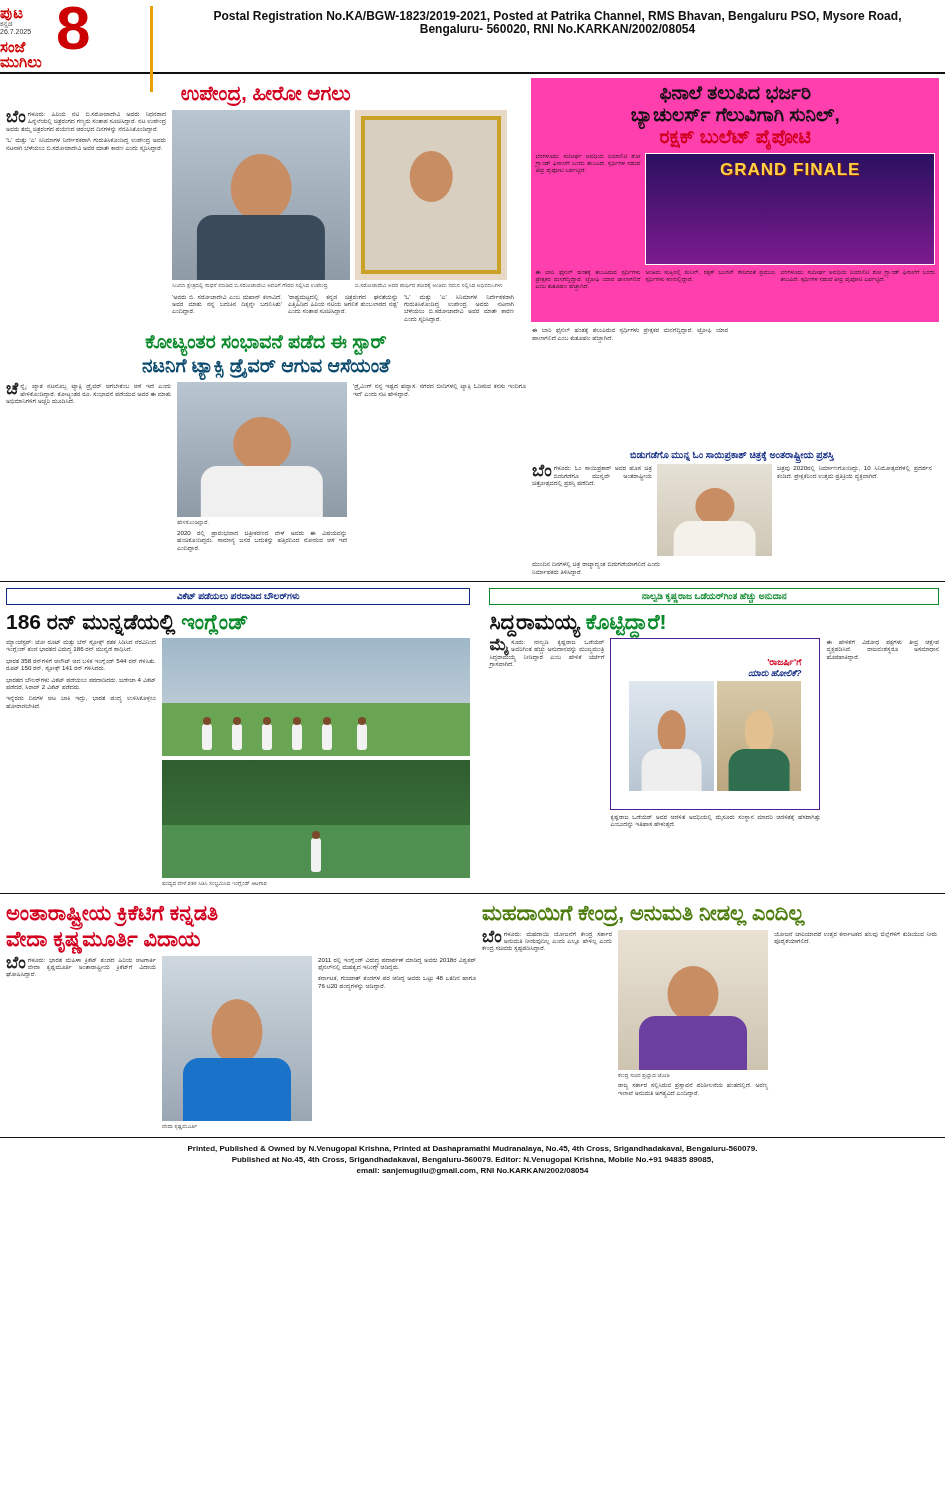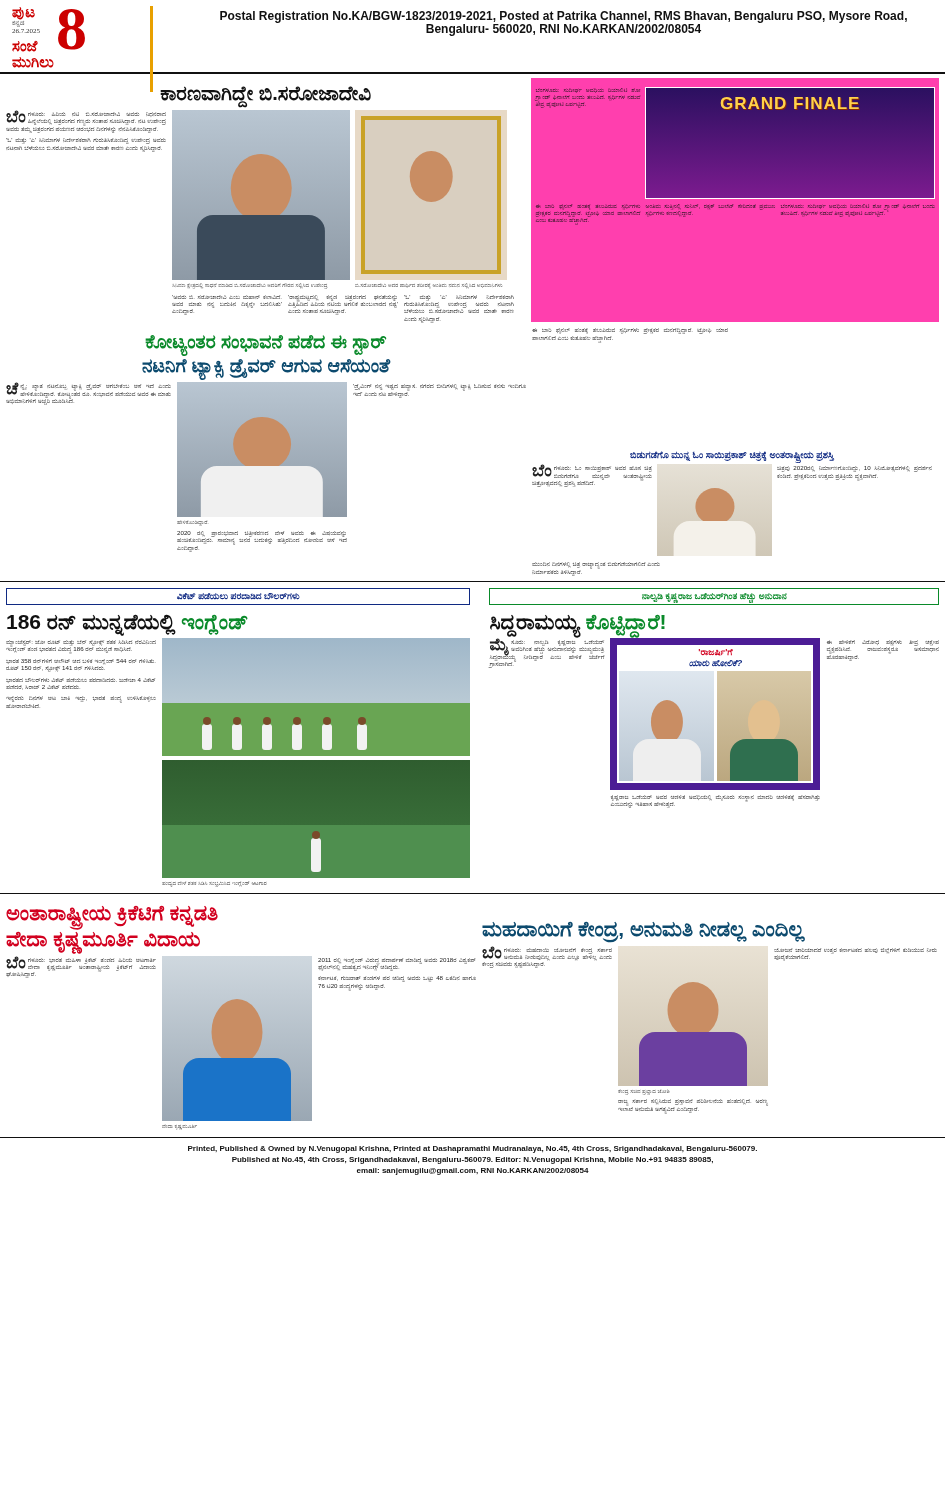--- a/index.html
+++ b/index.html
@@ -8,7 +8,7 @@
 
   
   .masthead{display:flex;align-items:flex-start;border-bottom:2px solid #111;padding:4px 0 2px 0;}
-  .mh-left{width:170px;position:relative;padding-left:12px;font-family:Liberation Serif, serif;}
+  .mh-left{width:170px;position:relative;padding-left:0;}
   .mh-puta{color:#c00; font-weight:bold;font-size:15px;letter-spacing:1px;}
   .mh-kannada{font-size:7px;color:#333;margin-top:-2px;}
   .mh-date{font-size:7px;color:#333;}

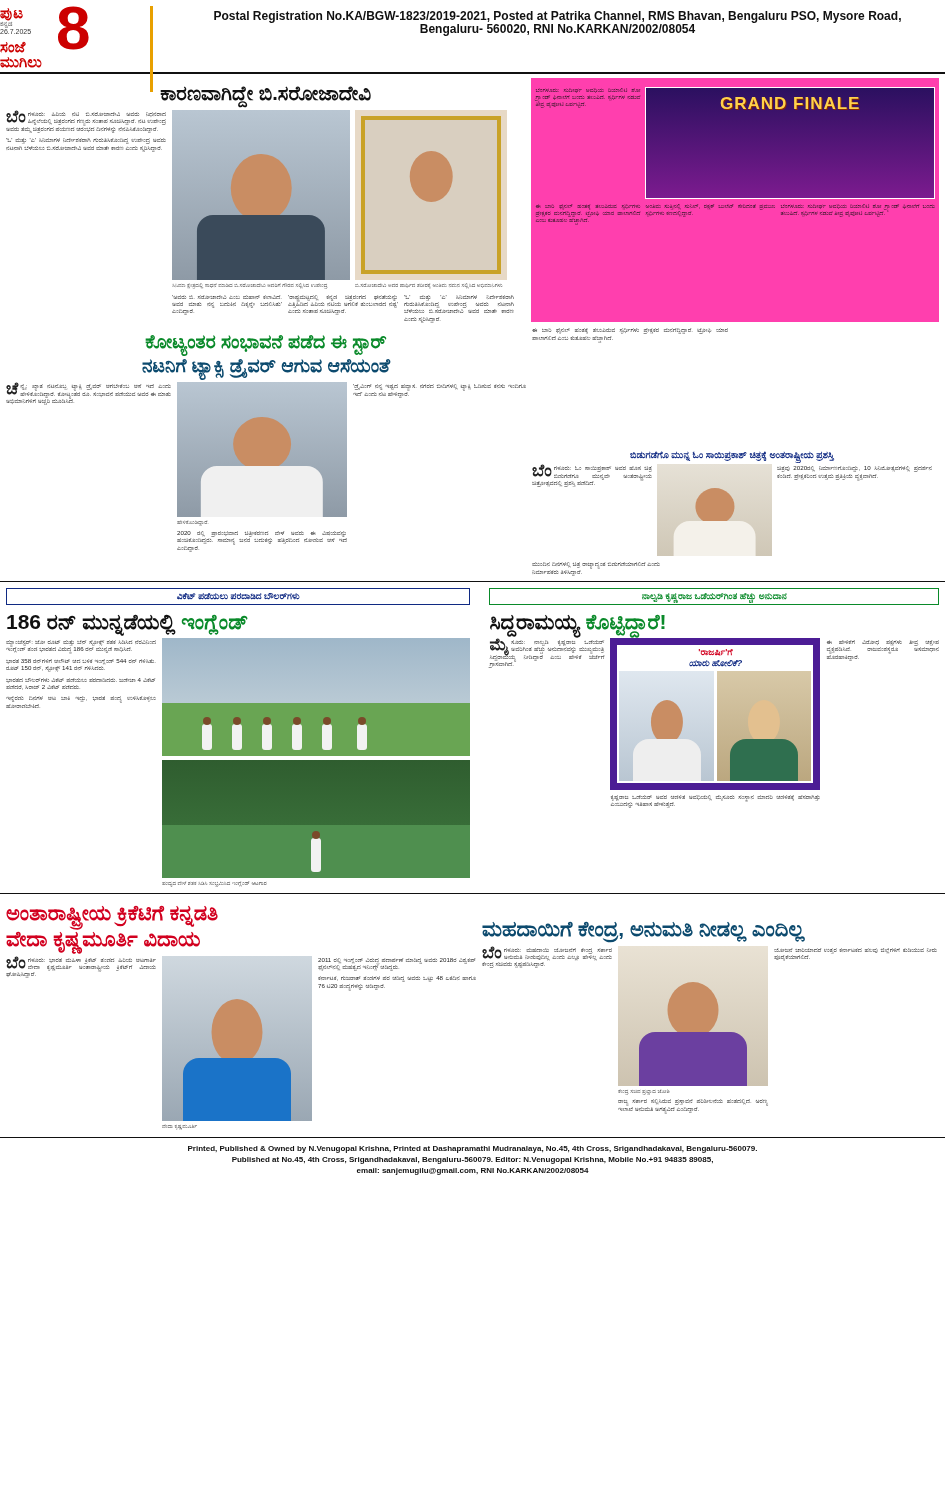--- a/index.html
+++ b/index.html
@@ -107,6 +107,7 @@
 
     <div class="topleft">
       <div class="t1-head">
+        <div>ಉಪೇಂದ್ರ, ಹೀರೋ ಆಗಲು</div>
         <div class="l2">ಕಾರಣವಾಗಿದ್ದೇ ಬಿ.ಸರೋಜಾದೇವಿ</div>
       </div>
       <div class="t1-grid">

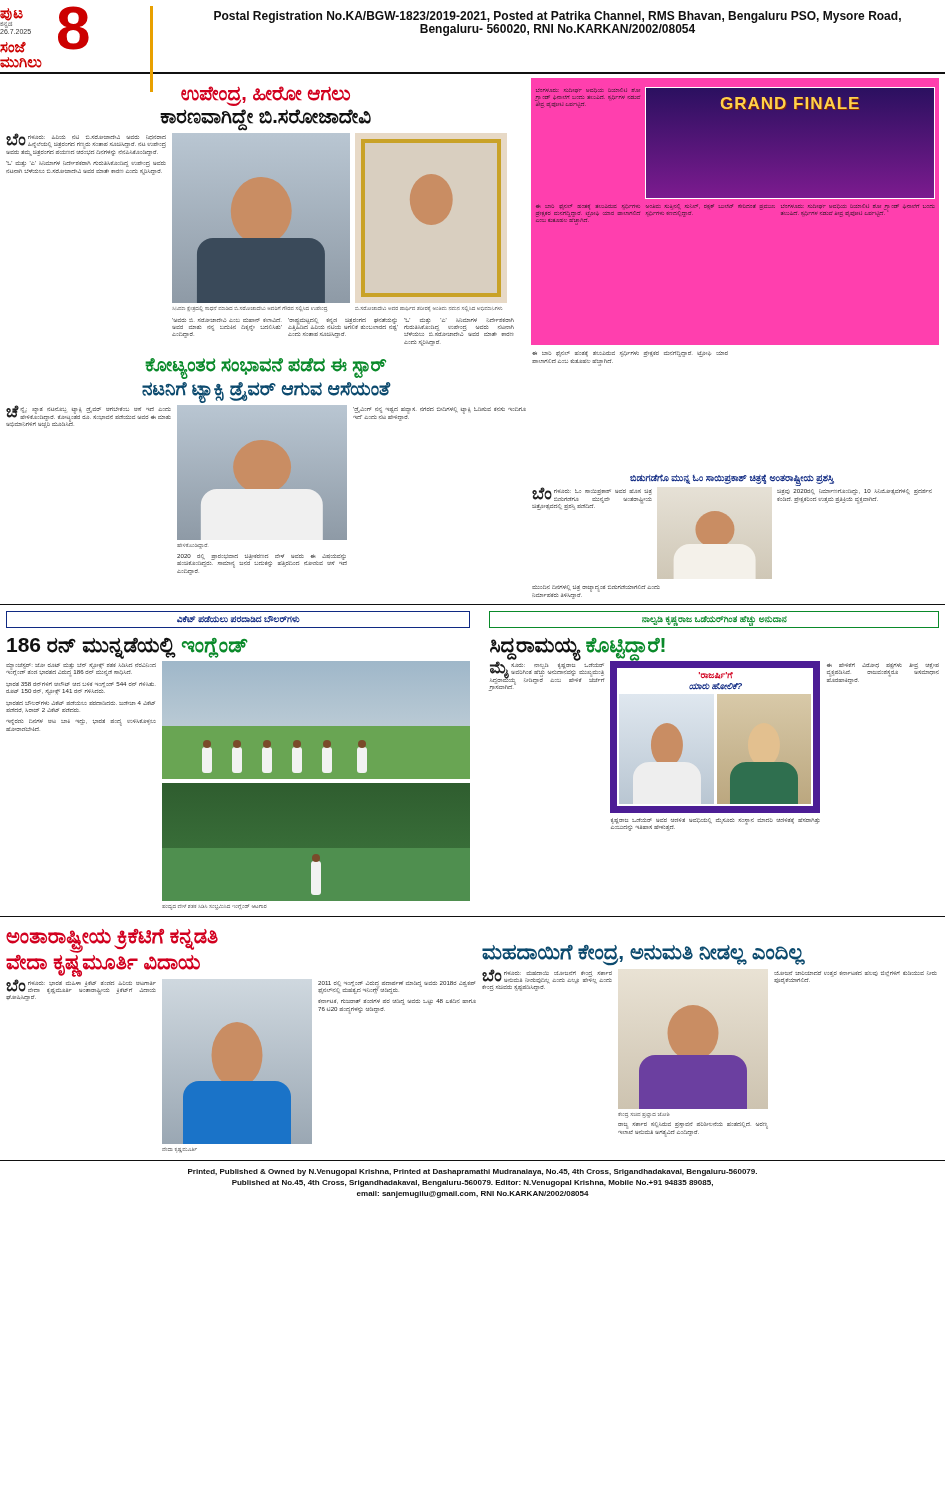--- a/index.html
+++ b/index.html
@@ -141,6 +141,11 @@
     </div>
 
     <div class="topright">
+      <div class="pink-h1">
+        <div>ಫಿನಾಲೆ ತಲುಪಿದ ಭರ್ಜರಿ</div>
+        <div>ಬ್ಯಾಚುಲರ್ಸ್ ಗೆಲುವಿಗಾಗಿ ಸುನಿಲ್,</div>
+        <div class="red">ರಕ್ಷಕ್ ಬುಲೆಟ್ ಪೈಪೋಟಿ</div>
+      </div>
       <div style="display:flex;gap:5px;margin-top:5px;">
         <div style="width:105px;" class="pink-body">ಬೆಂಗಳೂರು: ಸುದೀರ್ಘ ಅವಧಿಯ ರಿಯಾಲಿಟಿ ಶೋ ಗ್ರ್ಯಾಂಡ್ ಫಿನಾಲೆಗೆ ಬಂದು ತಲುಪಿದೆ. ಸ್ಪರ್ಧಿಗಳ ನಡುವೆ ತೀವ್ರ ಪೈಪೋಟಿ ಏರ್ಪಟ್ಟಿದೆ.</div>
         <div style="flex:1;">

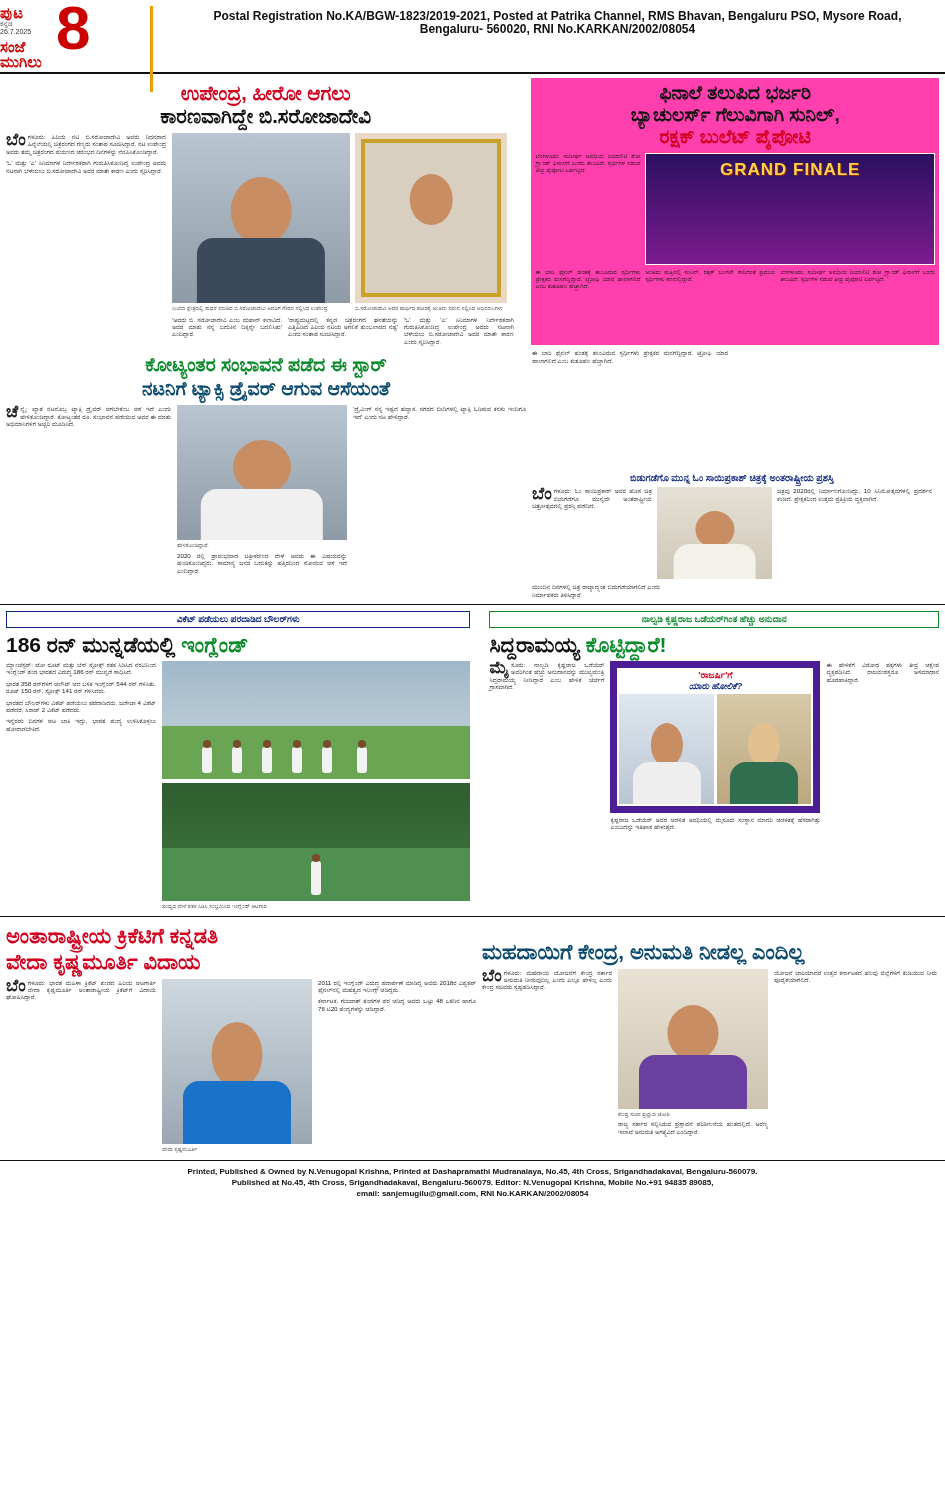--- a/index.html
+++ b/index.html
@@ -108,7 +108,6 @@
     <div class="topleft">
       <div class="t1-head">
         <div>ಉಪೇಂದ್ರ, ಹೀರೋ ಆಗಲು</div>
-        <div class="l2">ಕಾರಣವಾಗಿದ್ದೇ ಬಿ.ಸರೋಜಾದೇವಿ</div>
       </div>
       <div class="t1-grid">
         <div class="t1-text body-text dropcap">

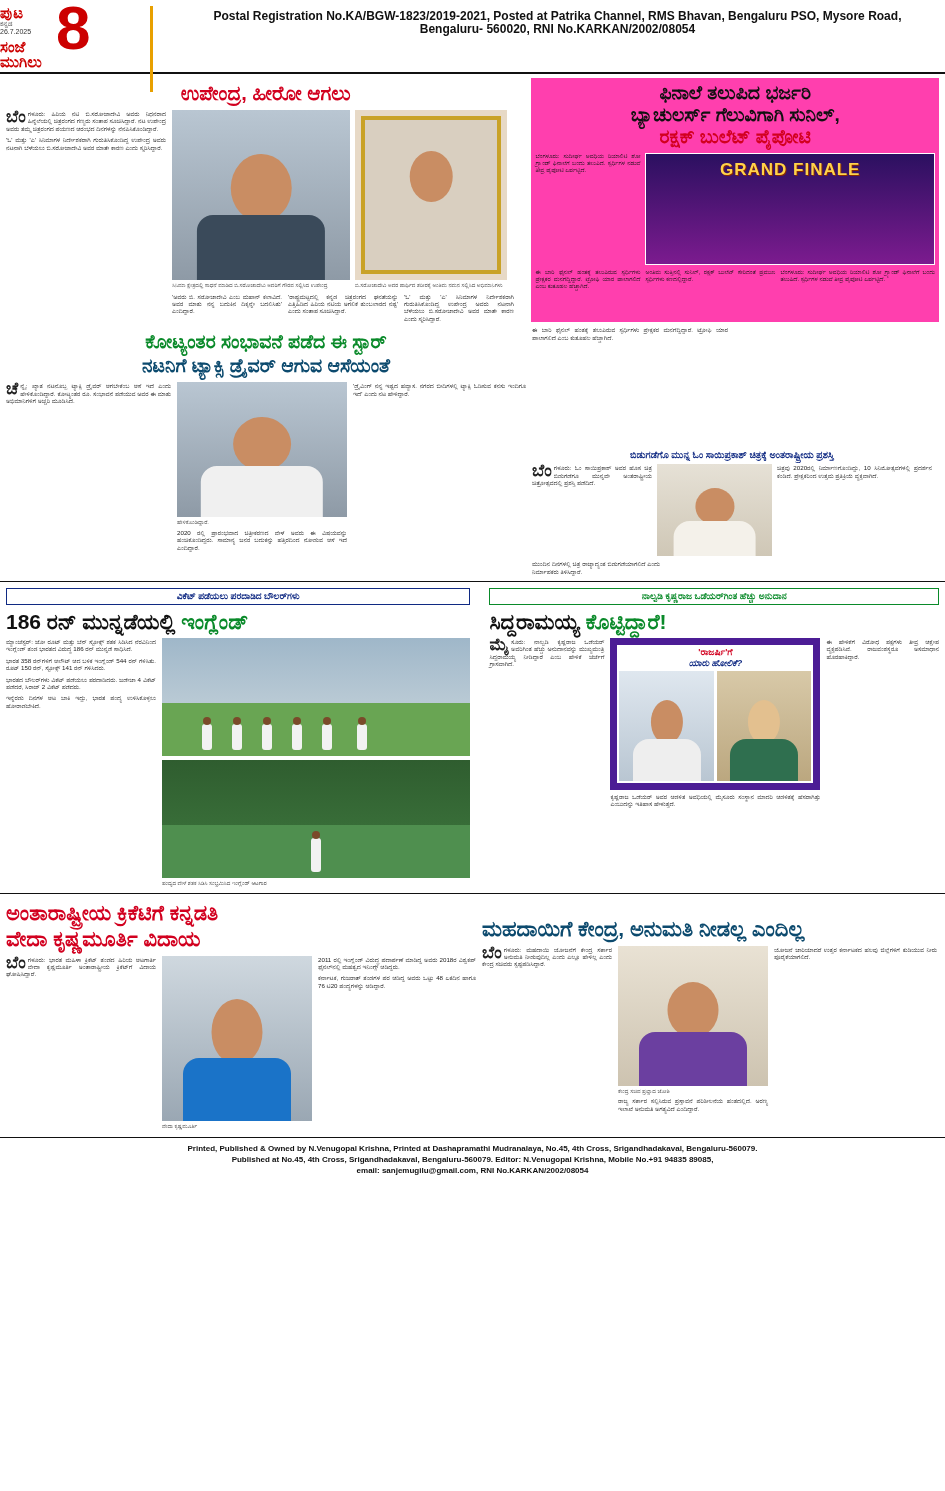--- a/index.html
+++ b/index.html
@@ -260,7 +260,7 @@
       <div style="display:flex;gap:6px;">
         <div style="width:115px;" class="body-text dropcap">ಮೈಸೂರು: ನಾಲ್ವಡಿ ಕೃಷ್ಣರಾಜ ಒಡೆಯರ್ ಅವರಿಗಿಂತ ಹೆಚ್ಚು ಅನುದಾನವನ್ನು ಮುಖ್ಯಮಂತ್ರಿ ಸಿದ್ದರಾಮಯ್ಯ ನೀಡಿದ್ದಾರೆ ಎಂಬ ಹೇಳಿಕೆ ಚರ್ಚೆಗೆ ಗ್ರಾಸವಾಗಿದೆ.</div>
         <div style="width:210px;">
-          <div style="border:7px solid #4c1d95;padding:2px;text-align:center;">
+          <div style="border:1px solid #4c1d95;padding:18px;text-align:right;">
             <div style="font-size:9px;font-weight:bold;color:#d2001f;">'ರಾಜರ್ಷಿ'ಗೆ</div>
             <div style="font-size:9px;font-weight:bold;color:#102a83;font-style:italic;">ಯಾರು ಹೋಲಿಕೆ?</div>
             <div style="display:flex;gap:3px;margin-top:2px;">

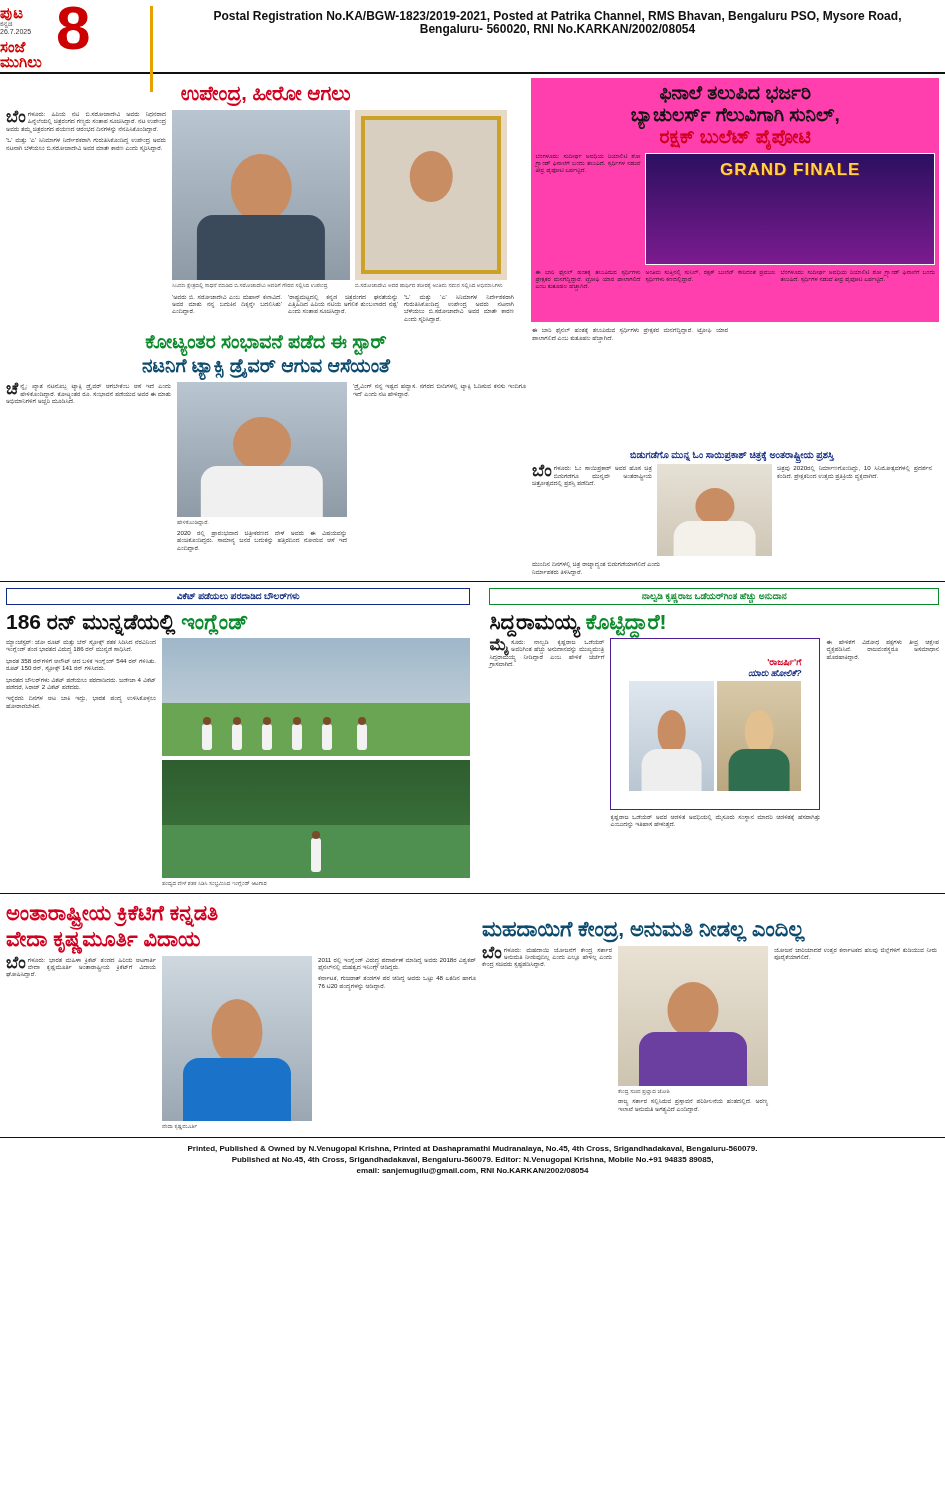--- a/index.html
+++ b/index.html
@@ -307,7 +307,7 @@
     </div>
 
     <div class="b4-right">
-      <div class="b4-head" style="color:#0c4a6e;margin-top:16px;">ಮಹದಾಯಿಗೆ ಕೇಂದ್ರ, ಅನುಮತಿ ನೀಡಲ್ಲ ಎಂದಿಲ್ಲ</div>
+      <div class="b4-head" style="color:#4d7c0f;">ಮಹದಾಯಿಗೆ ಕೇಂದ್ರ, ಅನುಮತಿ ನೀಡಲ್ಲ ಎಂದಿಲ್ಲ</div>
       <div style="display:flex;gap:6px;margin-top:4px;">
         <div style="width:130px;" class="body-text dropcap">ಬೆಂಗಳೂರು: ಮಹದಾಯಿ ಯೋಜನೆಗೆ ಕೇಂದ್ರ ಸರ್ಕಾರ ಅನುಮತಿ ನೀಡುವುದಿಲ್ಲ ಎಂದು ಎಲ್ಲೂ ಹೇಳಿಲ್ಲ ಎಂದು ಕೇಂದ್ರ ಸಚಿವರು ಸ್ಪಷ್ಟಪಡಿಸಿದ್ದಾರೆ.</div>
         <div style="width:150px;">

